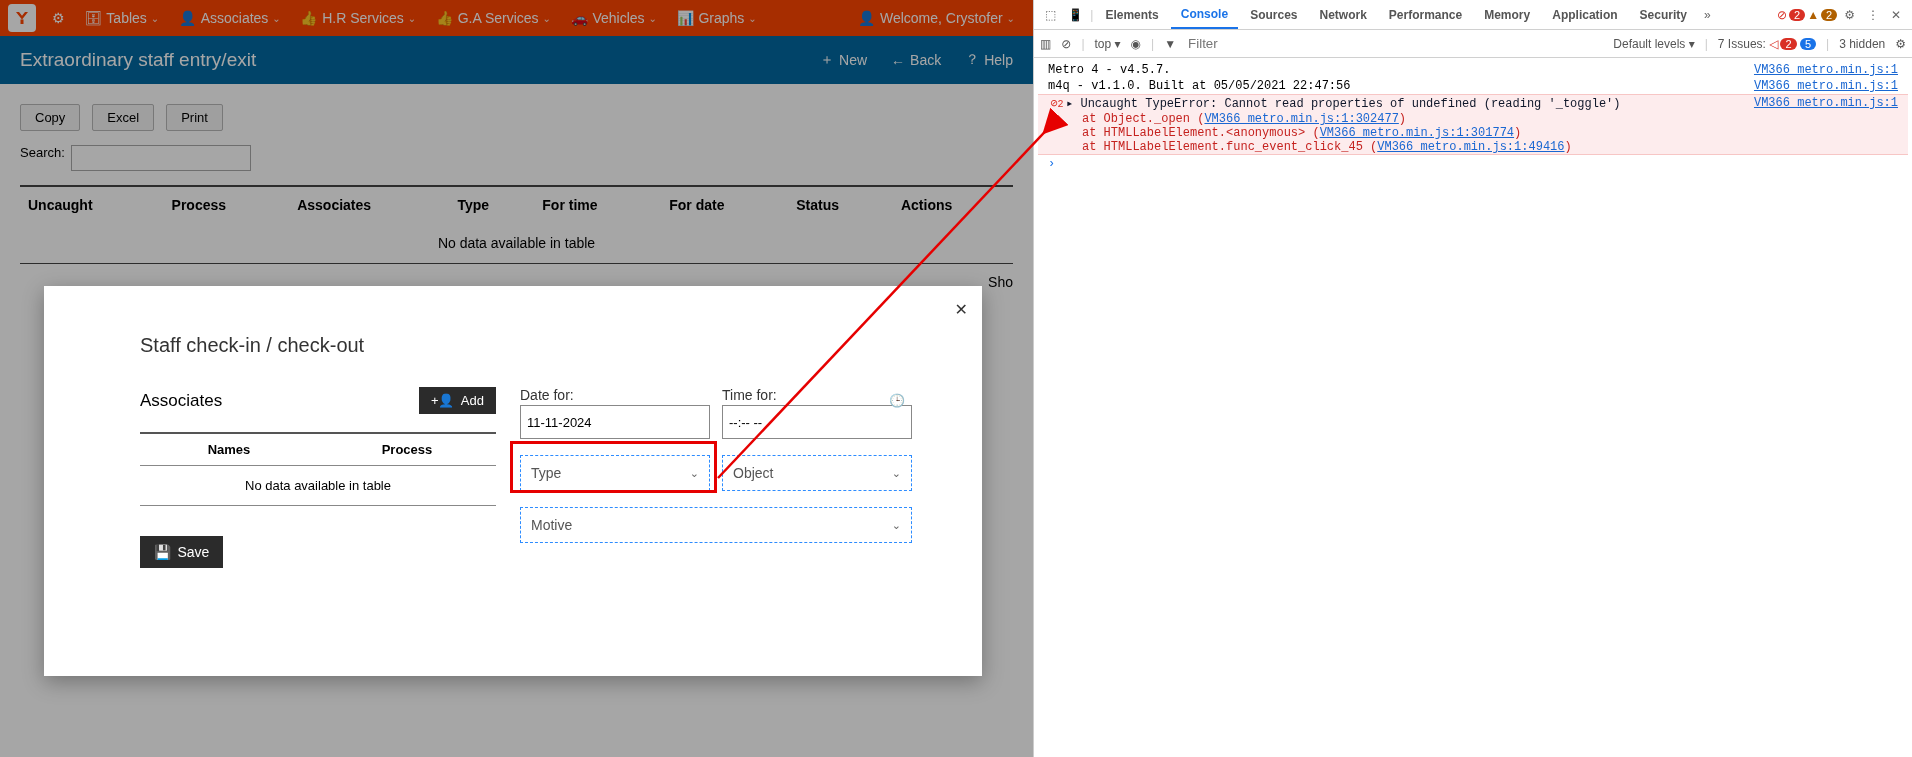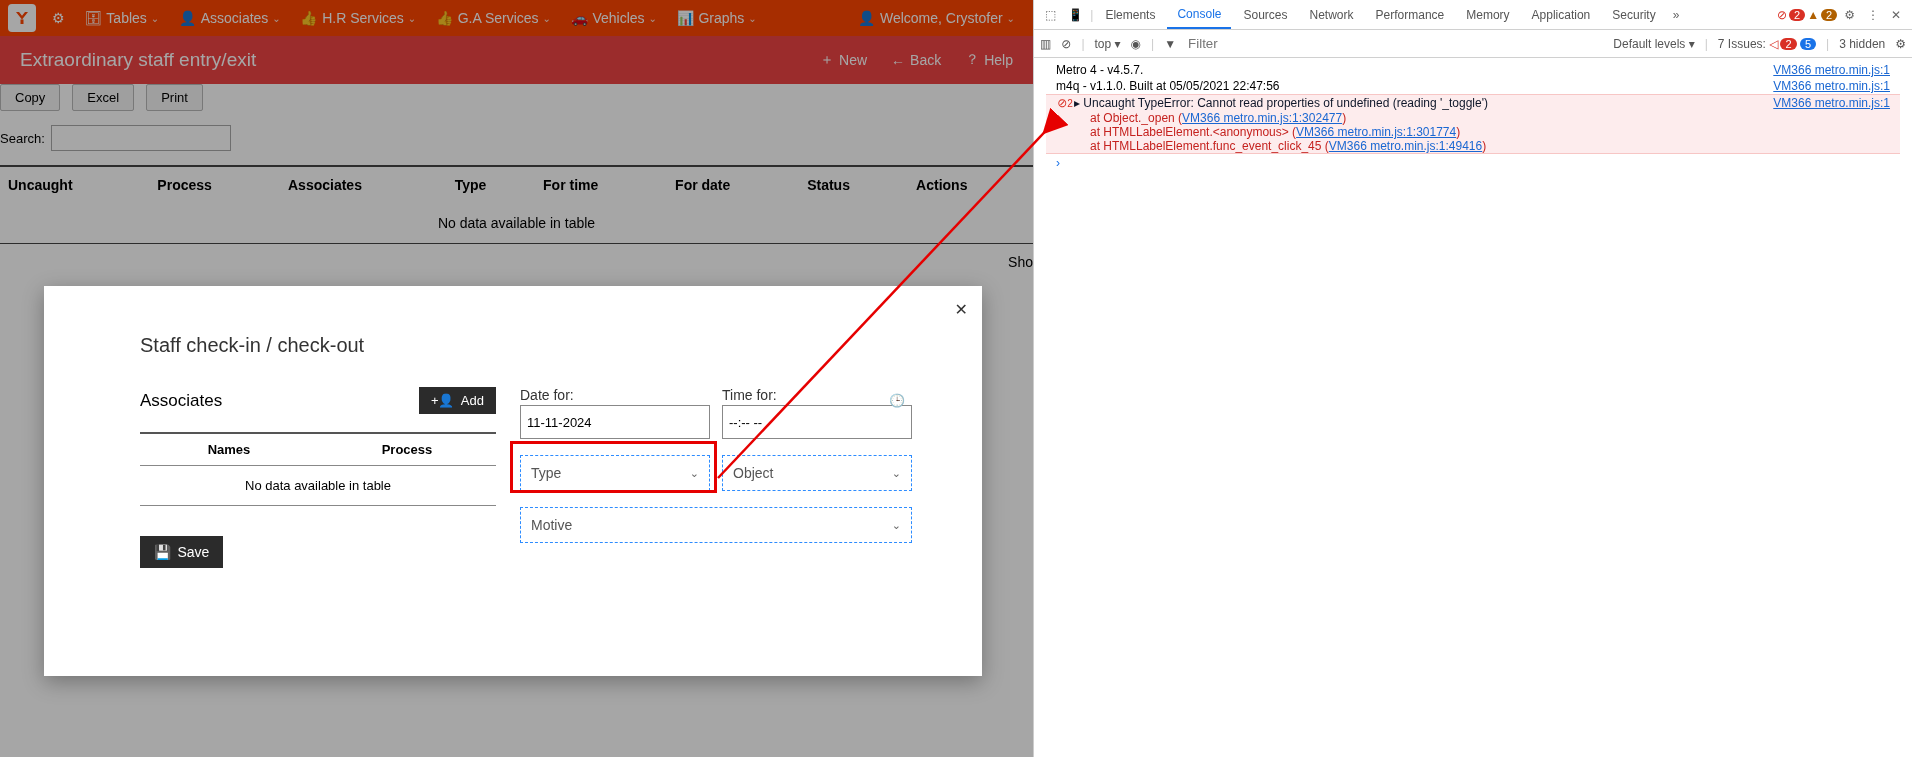--- a/index.html
+++ b/index.html
@@ -71,7 +71,7 @@
 
 .devtools { position: absolute; left: 1033px; top: 0; right: 0; height: 757px; border-left: 1px solid #ccc; background: #fff; display: flex; flex-direction: column; font-size: 12px; }
 .dt-tabs { display: flex; align-items: center; height: 30px; border-bottom: 1px solid #d0d0d0; padding: 0 6px; gap: 2px; }
-.dt-tabs .tab { padding: 0 10px; height: 100%; display: flex; align-items: center; color: #555; cursor: pointer; }
+.dt-tabs .tab { padding: 0 10px; height: 100%; display: flex; align-items: center; color: #555; cursor: pointer; font-weight: bold; }
 .dt-tabs .tab.active { color: #1a73e8; border-bottom: 2px solid #1a73e8; }
 .dt-tabs .spacer { flex: 1; }
 .dt-tabs .ico { padding: 0 5px; cursor: pointer; color: #666; }

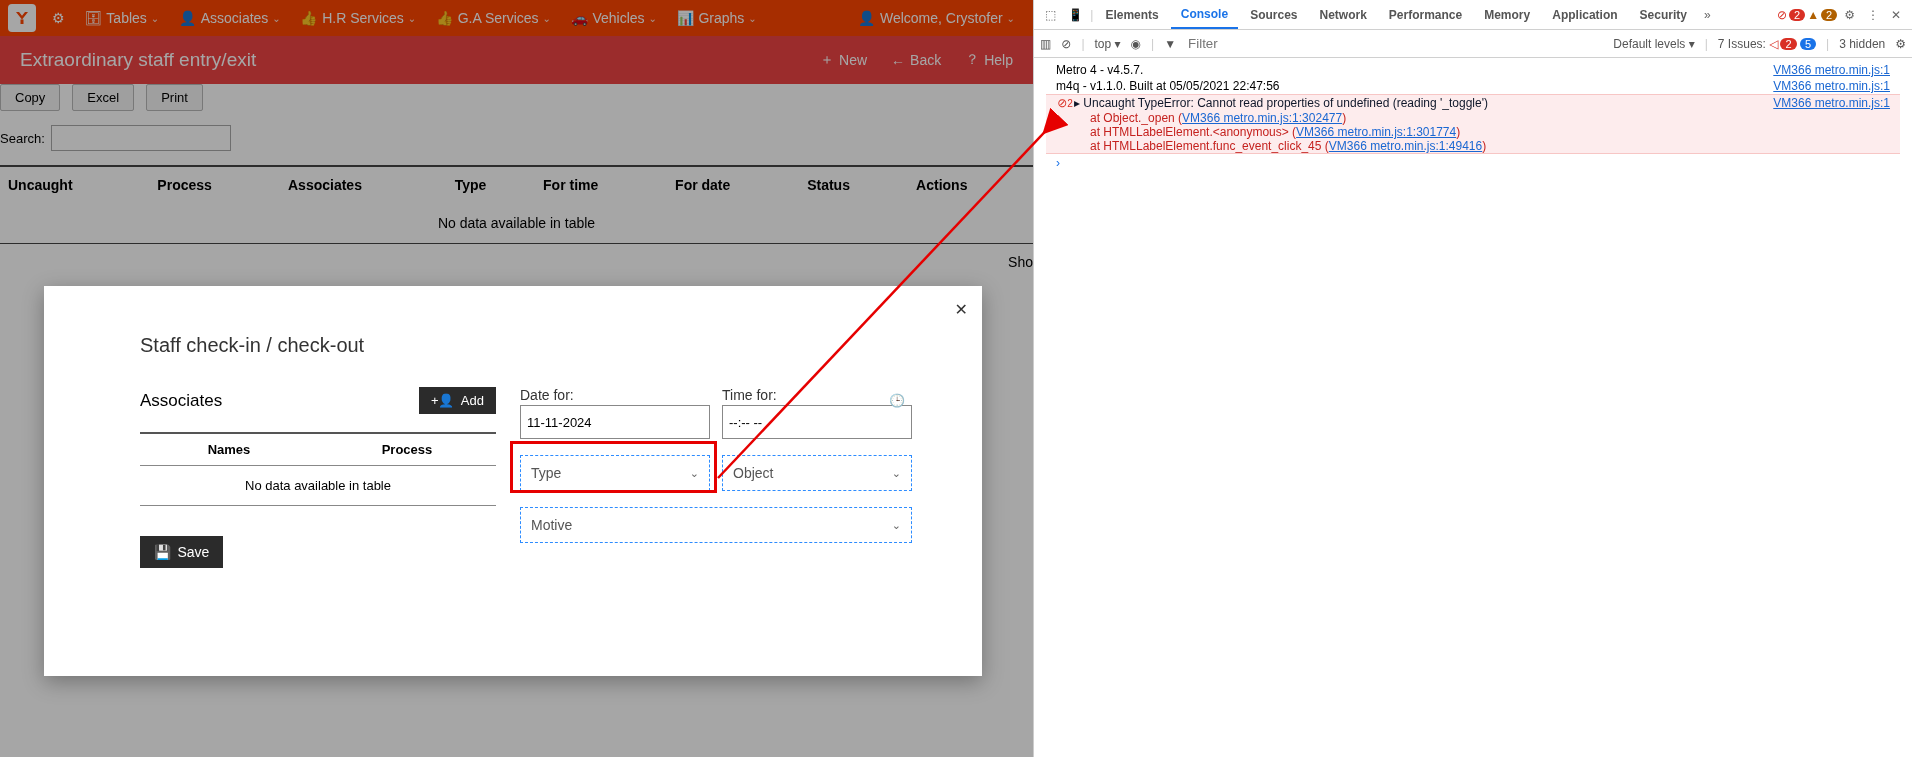--- a/index.html
+++ b/index.html
@@ -18,7 +18,7 @@
 .nav-spacer { flex: 1; }
 
 
-.page-header { background: #ef4444; color: #fff; height: 48px; display: flex; align-items: center; padding: 0 20px; }
+.page-header { background: #0369a1; color: #fff; height: 48px; display: flex; align-items: center; padding: 0 20px; }
 .page-title { font-size: 19px; font-weight: 500; }
 .header-actions { margin-left: auto; display: flex; gap: 24px; font-size: 14px; }
 .header-actions span { display: flex; align-items: center; gap: 5px; cursor: pointer; }

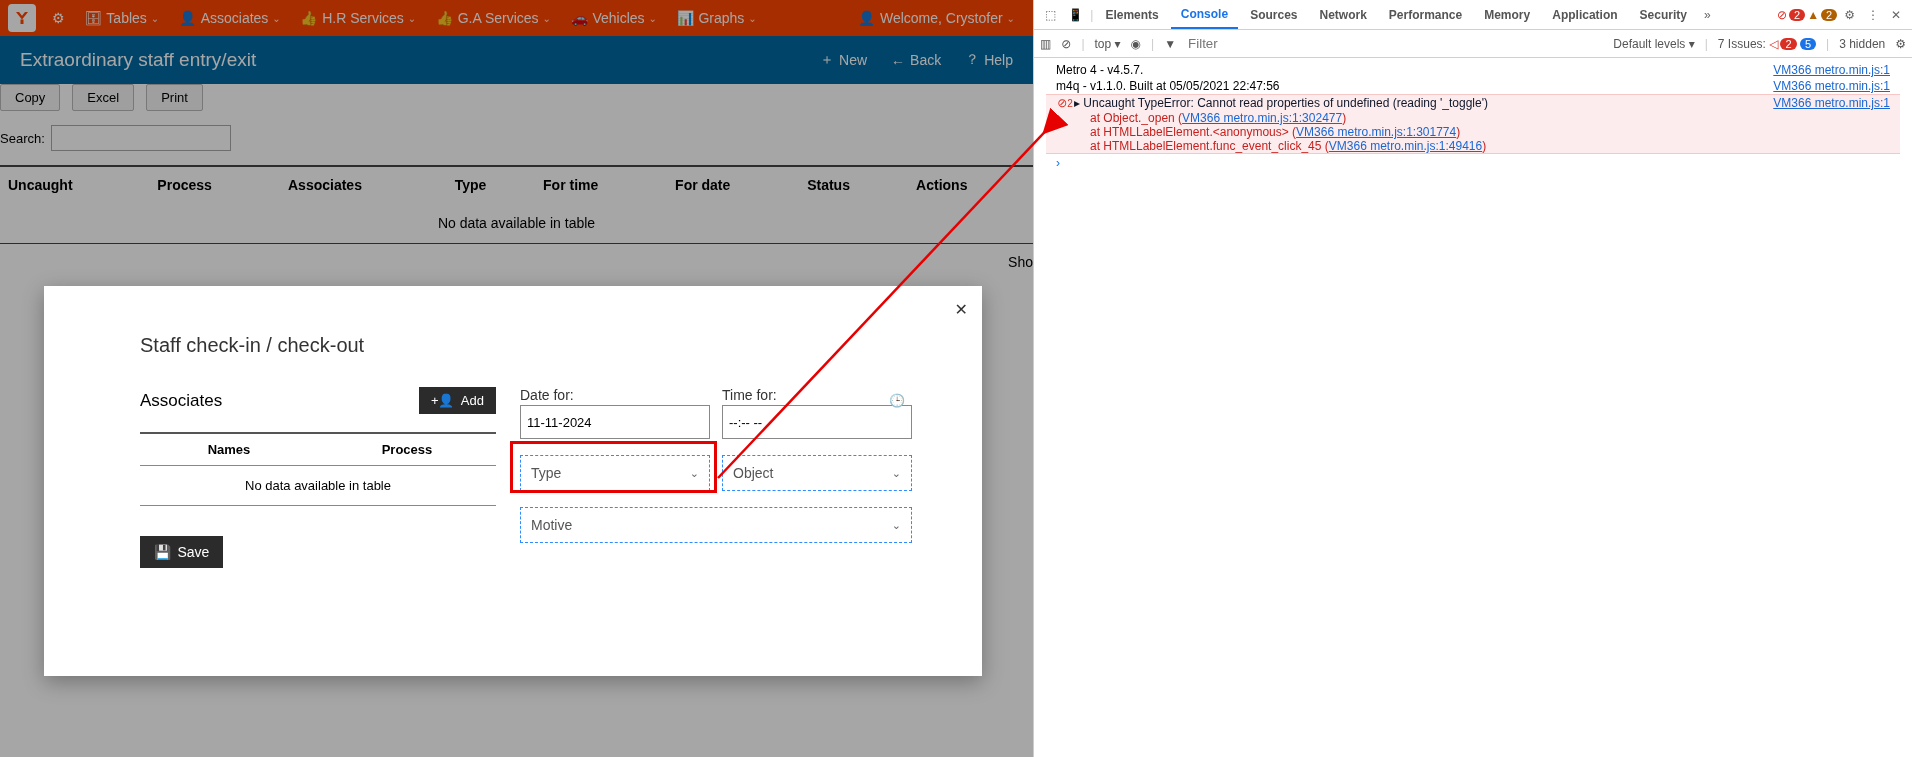--- a/index.html
+++ b/index.html
@@ -81,7 +81,7 @@
 .dt-toolbar input.filter { border: none; border-bottom: 1px solid transparent; padding: 2px; width: 240px; }
 .dt-toolbar .right { margin-left: auto; display: flex; gap: 10px; align-items: center; }
 .info-badge { background: #1a73e8; color: #fff; border-radius: 8px; padding: 0 5px; font-size: 11px; }
-.console-body { flex: 1; font-family: Liberation Sans, sans-serif; font-size: 12px; padding: 4px 12px; overflow: auto; }
+.console-body { flex: 1; font-family: Liberation Mono, monospace; font-size: 12px; padding: 4px 4px; overflow: auto; }
 .cline { display: flex; padding: 1px 10px; }
 .cline .msg { flex: 1; white-space: pre; }
 .cline .src { color: #5f6368; }

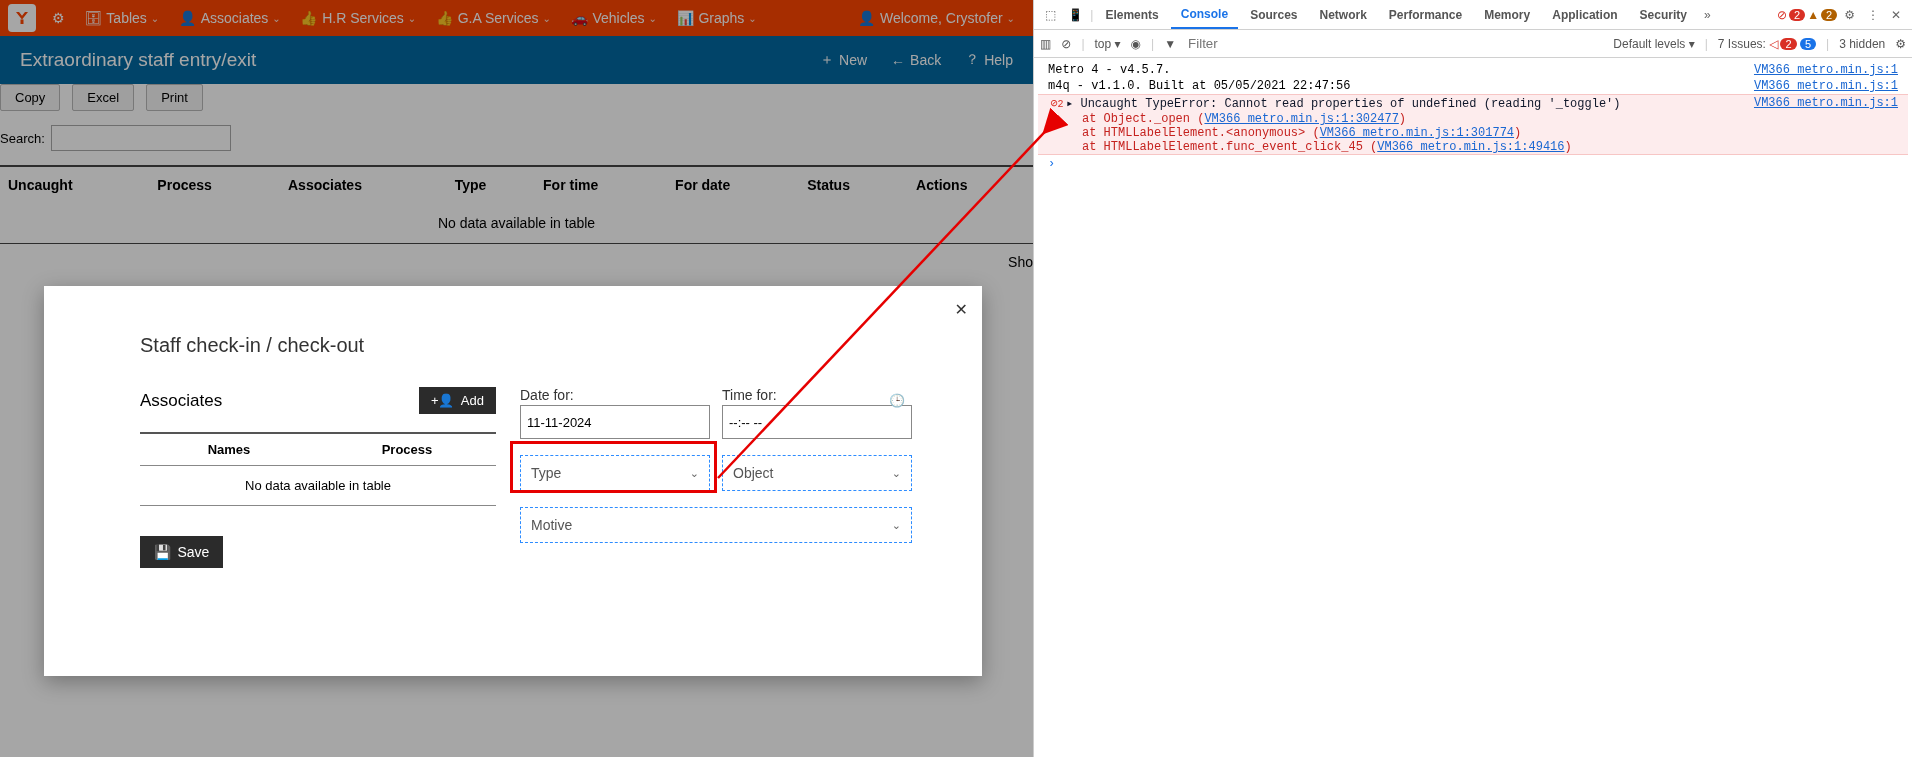--- a/index.html
+++ b/index.html
@@ -24,7 +24,7 @@
 .header-actions span { display: flex; align-items: center; gap: 5px; cursor: pointer; }
 
 
-.content { }
+.content { padding: 20px; }
 .btn-row { display: flex; gap: 12px; margin-bottom: 14px; }
 .btn-sm { border: 1px solid #b8b8b8; background: #f5f5f5; padding: 5px 14px; border-radius: 2px; cursor: pointer; font-size: 13px; }
 .search-row { display: flex; align-items: center; gap: 6px; margin-bottom: 14px; }

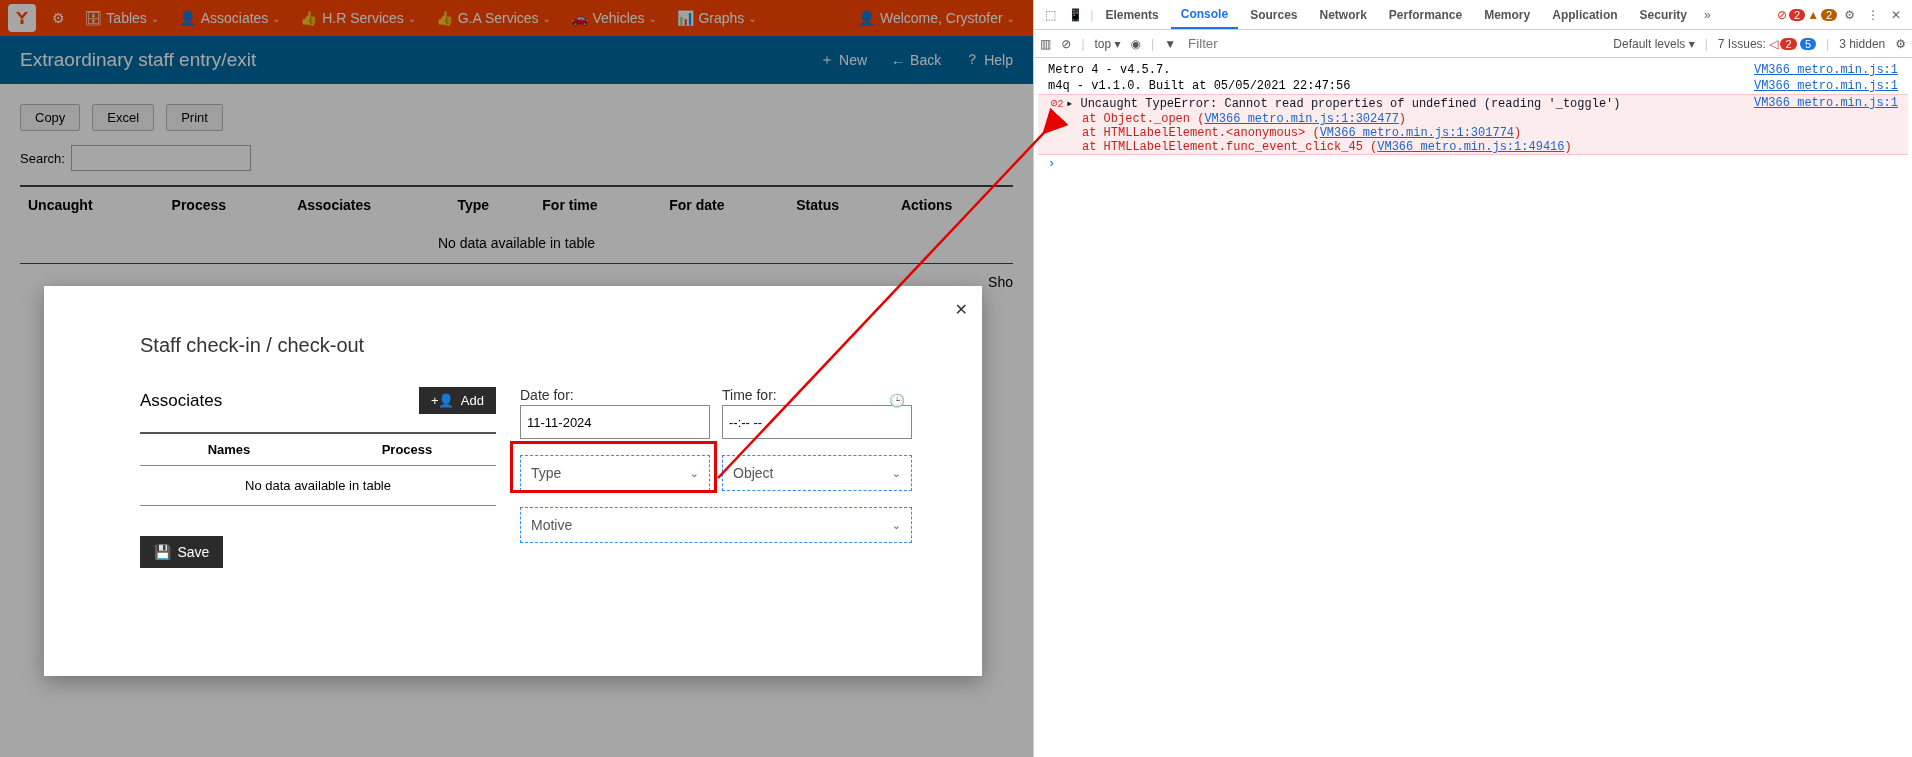--- a/index.html
+++ b/index.html
@@ -27,7 +27,7 @@
 .content { padding: 20px; }
 .btn-row { display: flex; gap: 12px; margin-bottom: 14px; }
 .btn-sm { border: 1px solid #b8b8b8; background: #f5f5f5; padding: 5px 14px; border-radius: 2px; cursor: pointer; font-size: 13px; }
-.search-row { display: flex; align-items: center; gap: 6px; margin-bottom: 14px; }
+.search-row { display: flex; gap: 6px; margin-bottom: 14px; }
 .search-row input { border: 1px solid #aaa; height: 26px; width: 180px; padding: 0 6px; }
 
 .tbl-wrap { border-top: 2px solid #444; border-bottom: 1px solid #444; }

